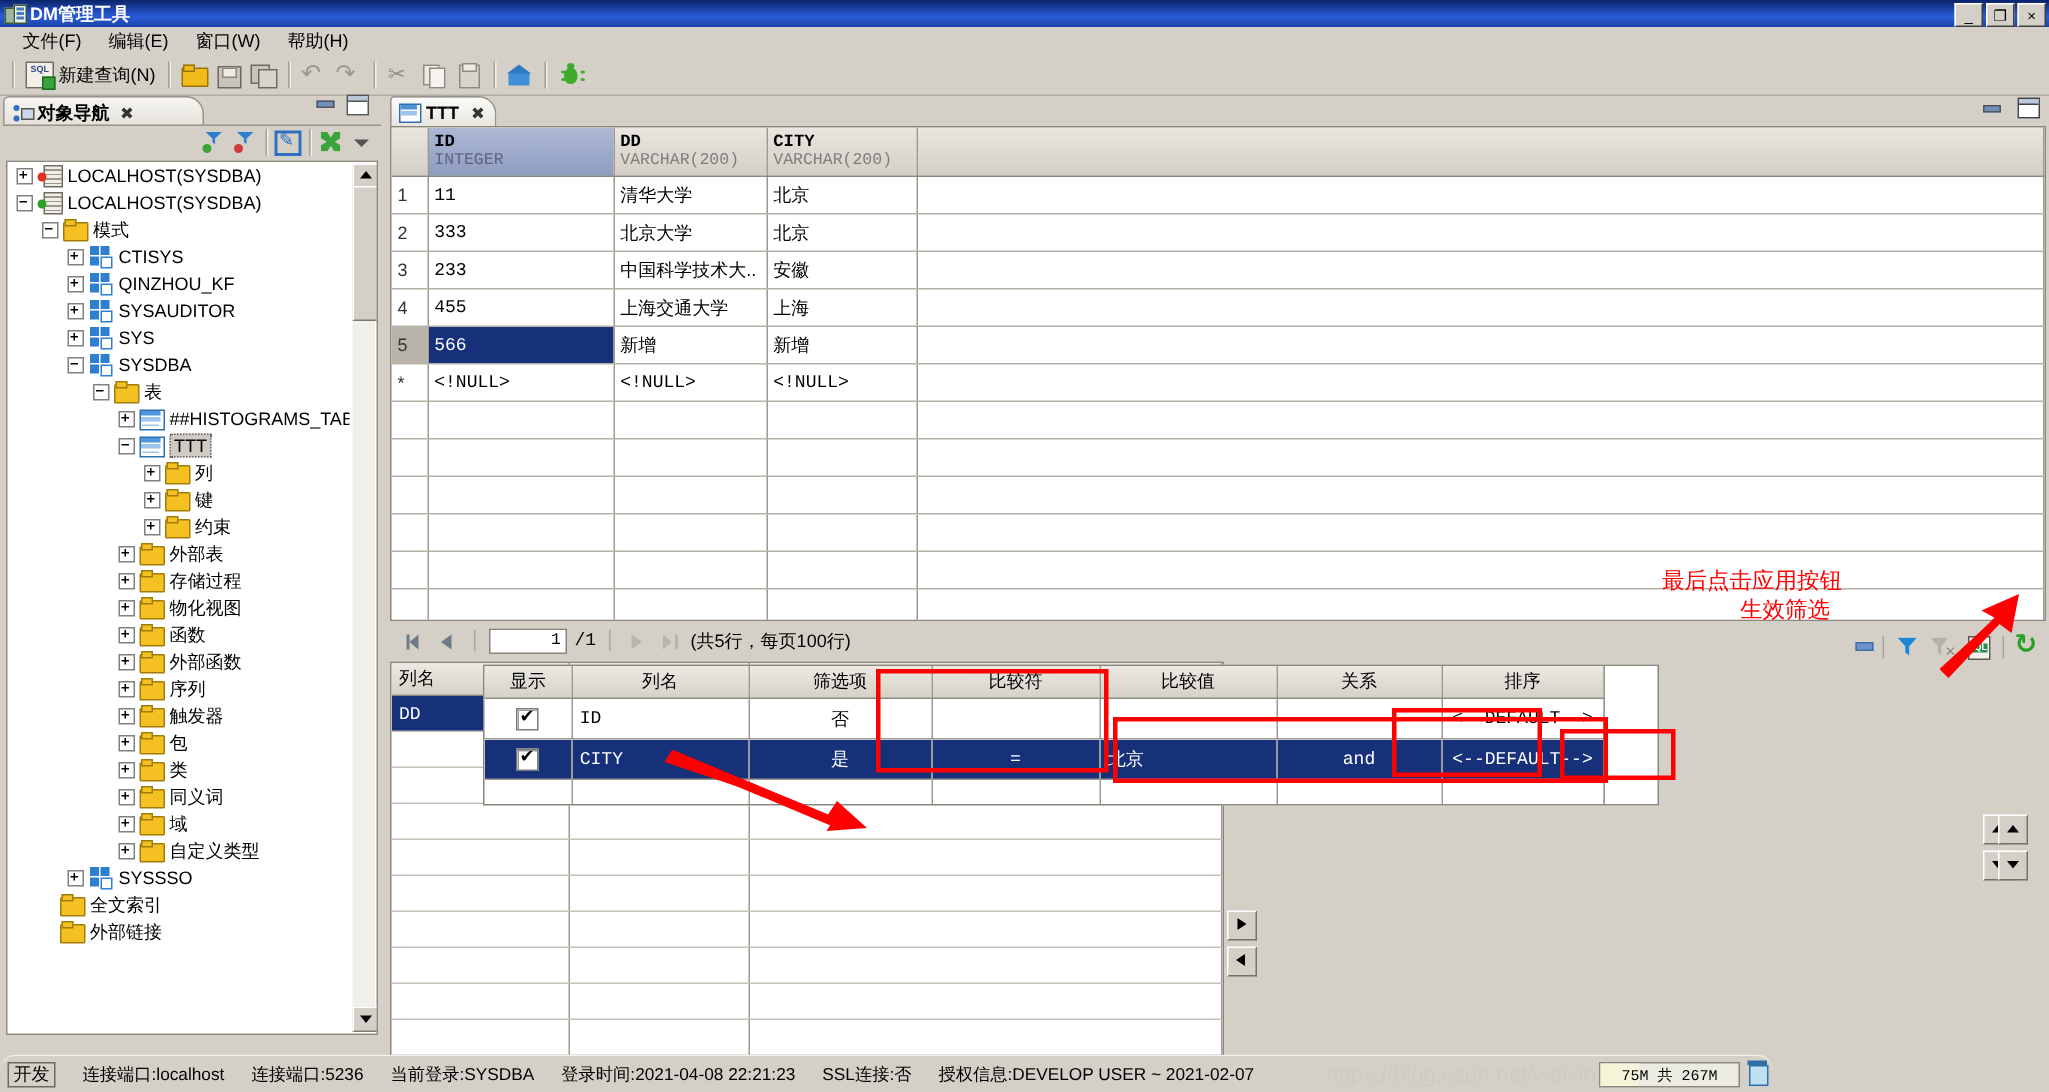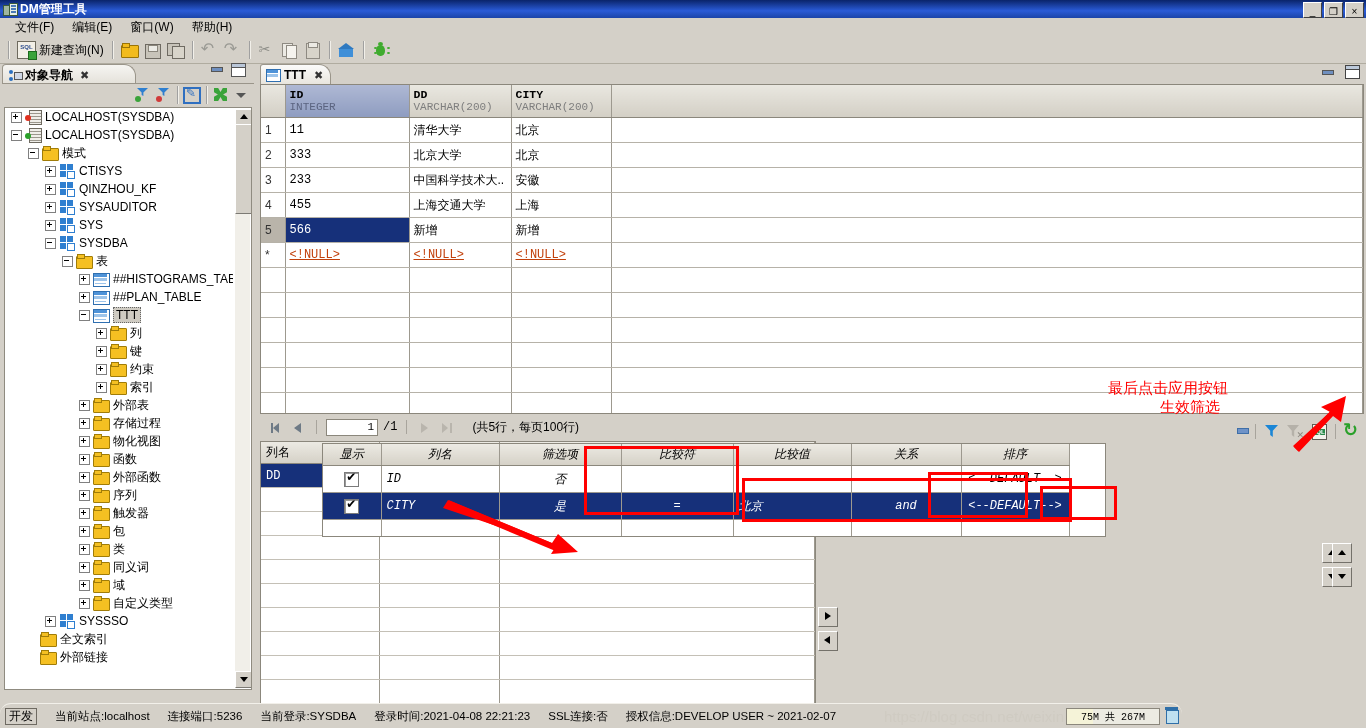--- a/index.html
+++ b/index.html
@@ -175,7 +175,7 @@
   table.dg tbody td{height:22px;background:#fff;}
   table.dg tr.selrow td.cell0{background:#16307a;color:#fff;}
   .mono{font-family:"Liberation Mono","DejaVu Sans Mono",monospace;font-size:11.5px;}
-  .nullv{font-family:"Liberation Mono","DejaVu Sans Mono",monospace;font-size:11.5px;color:#c2410c;text-decoration:underline;}
+  .nullv{font-family:"Liberation Mono","DejaVu Sans Mono",monospace;font-size:11.5px;color:#000000;}
   .blankrow td{height:22px;background:#fff;border-right:1px solid #cdc9c0;border-bottom:1px solid #e2ded6;}
 
   

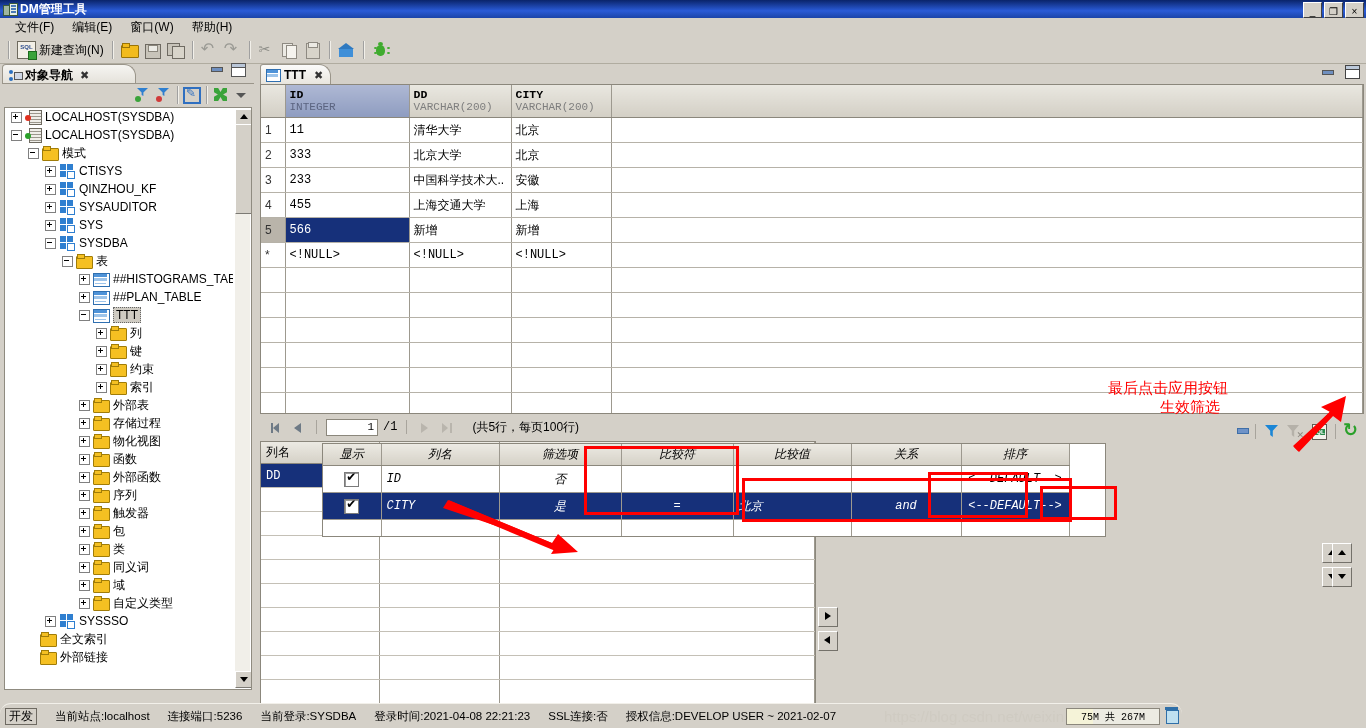--- a/index.html
+++ b/index.html
@@ -411,12 +411,6 @@
             <span class="exp plus"></span>
             <span class="ti ti-table"></span>
             <span class="tlabel">##HISTOGRAMS_TABLE</span>
-          </div>
-          <div class="trow">
-            <span style="width:74px;flex:0 0 auto;"></span>
-            <span class="exp plus"></span>
-            <span class="ti ti-table"></span>
-            <span class="tlabel">##PLAN_TABLE</span>
           </div>
           <div class="trow">
             <span style="width:74px;flex:0 0 auto;"></span>

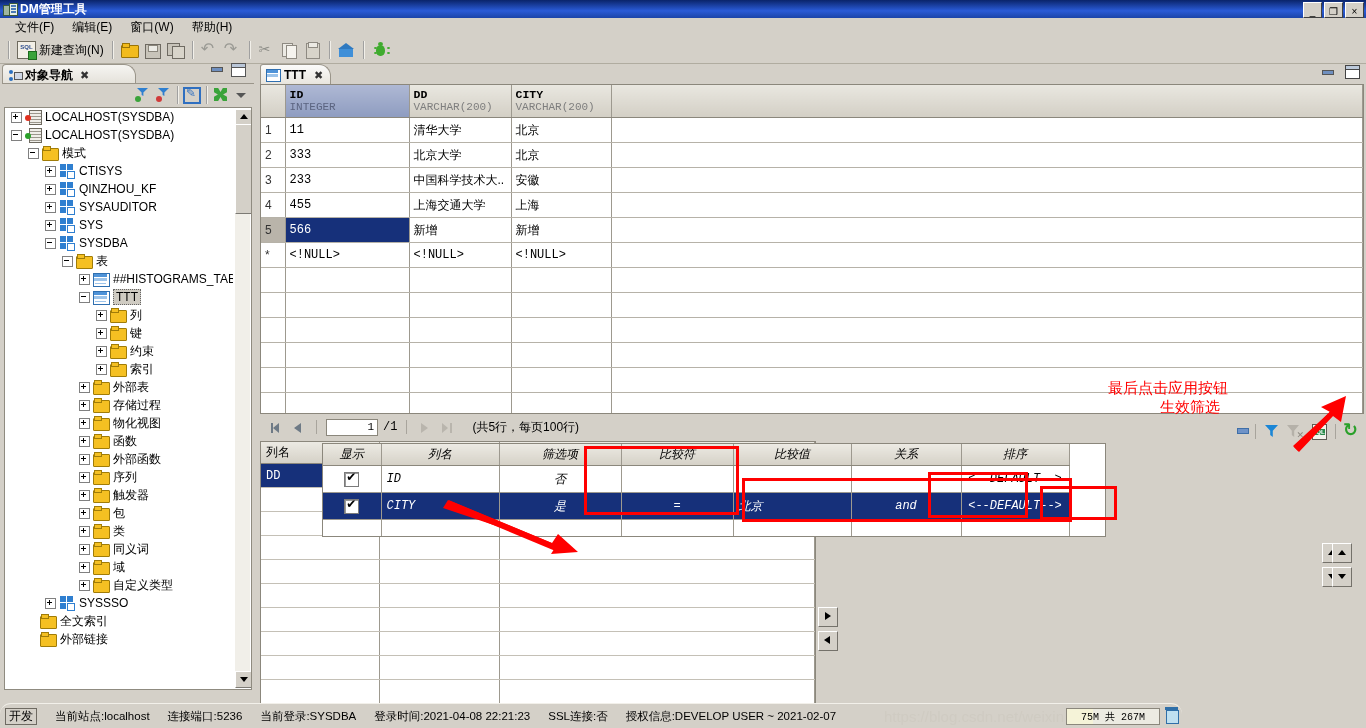--- a/index.html
+++ b/index.html
@@ -435,12 +435,6 @@
             <span class="exp plus"></span>
             <span class="ti ti-folder"></span>
             <span class="tlabel">约束</span>
-          </div>
-          <div class="trow">
-            <span style="width:91px;flex:0 0 auto;"></span>
-            <span class="exp plus"></span>
-            <span class="ti ti-folder"></span>
-            <span class="tlabel">索引</span>
           </div>
           <div class="trow">
             <span style="width:74px;flex:0 0 auto;"></span>

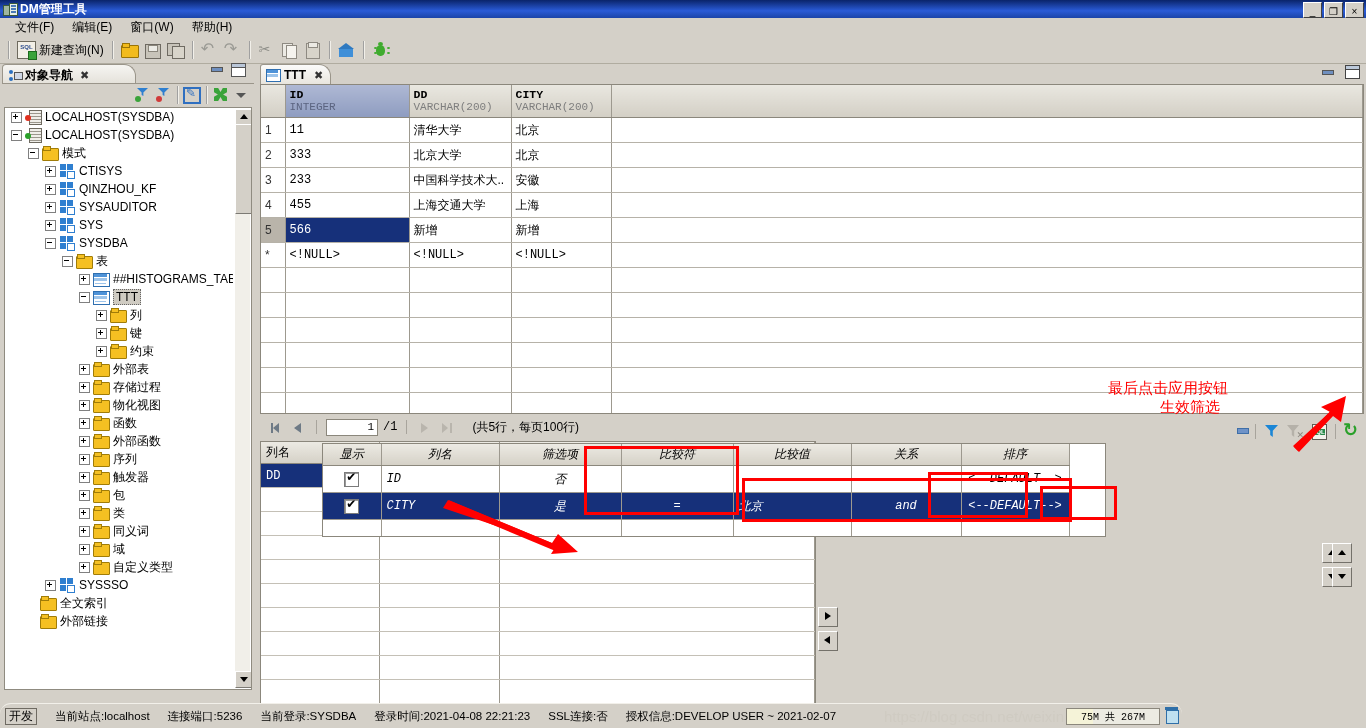--- a/index.html
+++ b/index.html
@@ -191,7 +191,7 @@
   .pgsep{width:1px;height:14px;background:#a8a49c;margin:0 4px;}
   .pginput{width:44px;height:15px;border:1px solid #8b877c;background:#fff;text-align:right;font-size:11px;padding:0 3px;line-height:15px;font-family:"Liberation Mono",monospace;}
   .pgof{font-size:12px;font-family:"Liberation Mono",monospace;}
-  .pgtot{font-size:12px;margin-left:12px;}
+  .pgtot{font-size:12px;}
 
   
   .collist{position:absolute;left:2px;top:377px;width:554px;height:310px;background:#fff;border:1px solid #8b877c;overflow:hidden;}

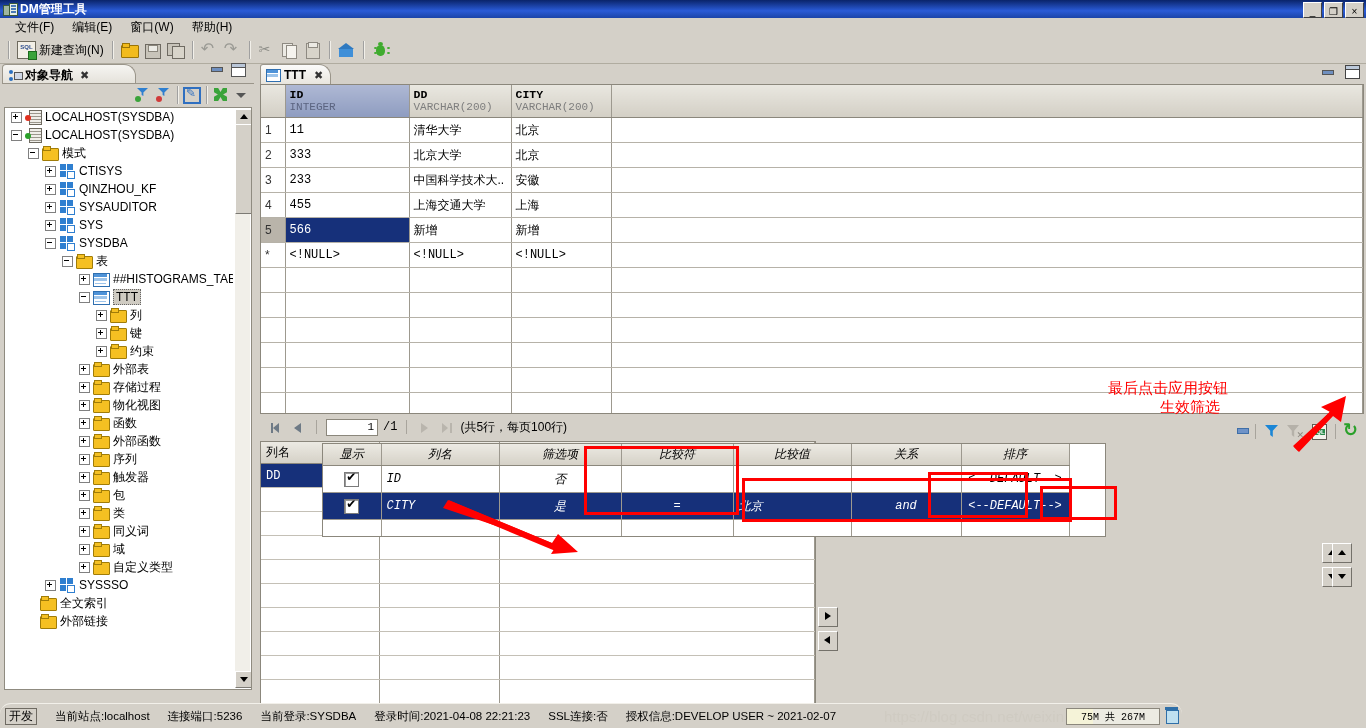--- a/index.html
+++ b/index.html
@@ -227,7 +227,7 @@
 
   
   .fgrid{position:absolute;left:322px;top:443px;width:782px;height:92px;background:#fff;border:1px solid #8b877c;overflow:hidden;}
-  table.fg{border-collapse:collapse;table-layout:fixed;width:742px;font-style:italic;}
+  table.fg{border-collapse:collapse;table-layout:fixed;width:742px;}
   table.fg th,table.fg td{border-right:1px solid #9d998f;border-bottom:1px solid #9d998f;font-size:12px;padding:1px 5px;font-weight:normal;white-space:nowrap;overflow:hidden;}
   table.fg thead th{height:19px;background:linear-gradient(to bottom,#eceae3,#d5d1c7);text-align:center;border-bottom:1px solid #8b877c;}
   table.fg tbody td{height:24px;background:#fff;text-align:center;}

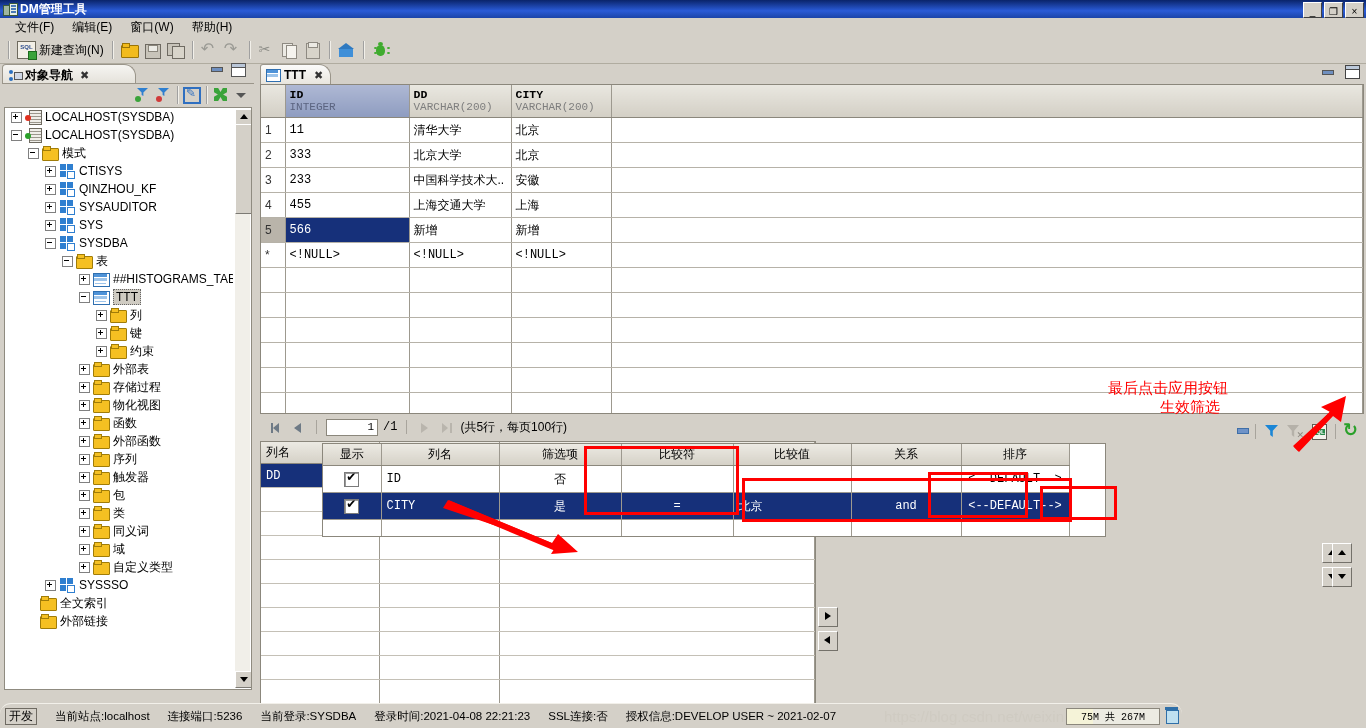--- a/index.html
+++ b/index.html
@@ -876,7 +876,7 @@
 
   <div class="statusbar">
     <div class="st-dev">开发</div>
-    <div class="st-item">当前站点:localhost</div>
+    <div class="st-item">连接端口:localhost</div>
     <div class="st-item">连接端口:5236</div>
     <div class="st-item">当前登录:SYSDBA</div>
     <div class="st-item">登录时间:2021-04-08 22:21:23</div>

